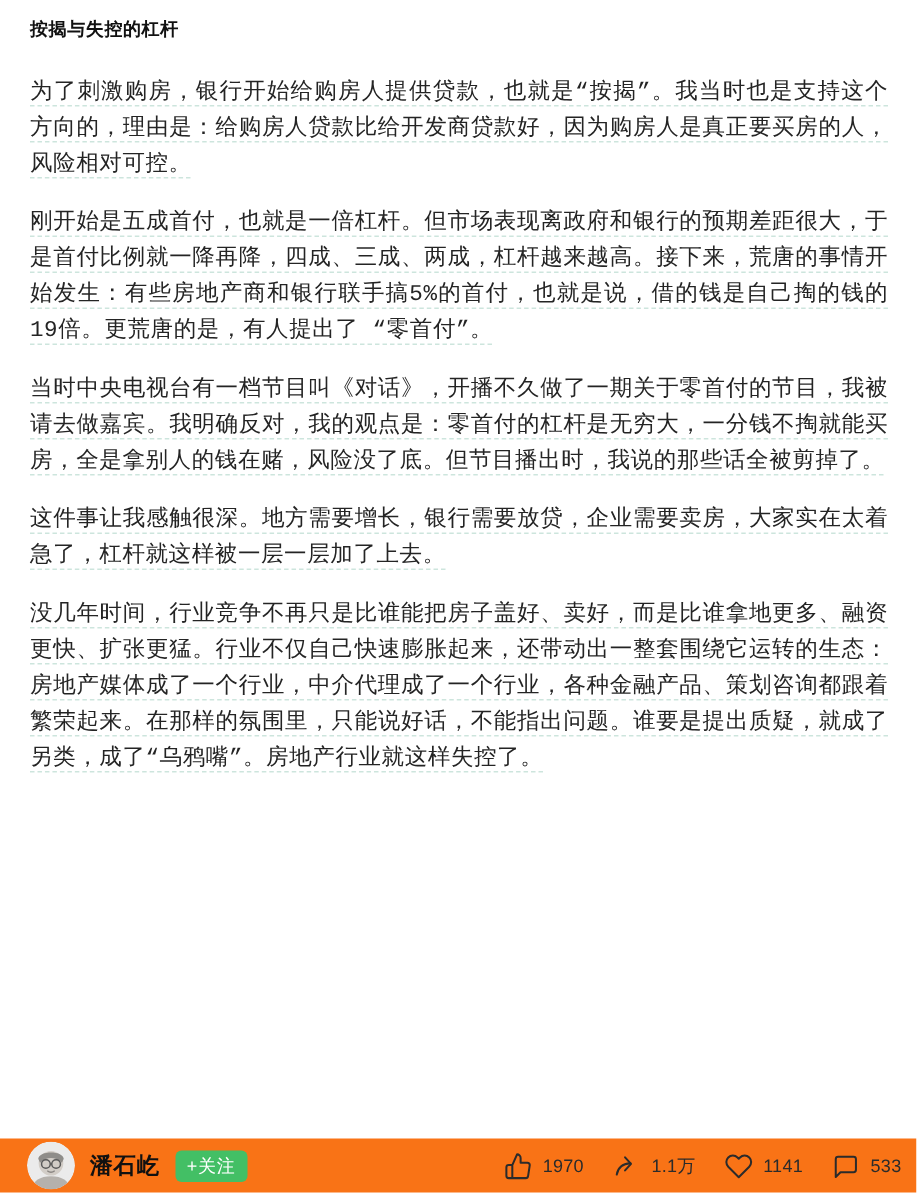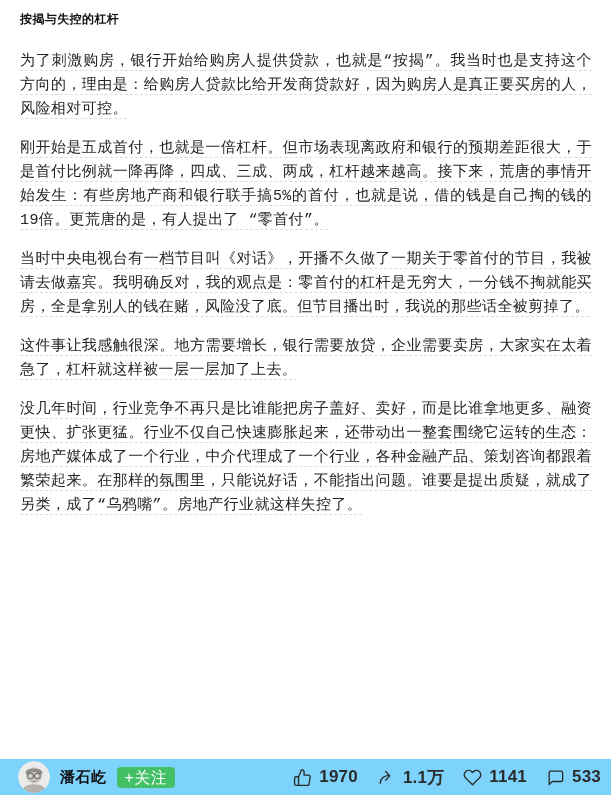--- a/index.html
+++ b/index.html
@@ -29,7 +29,7 @@
     position: absolute; left: 0; right: 0; bottom: 5px;
     height: 36px; padding: 0 10px 0 18px;
     display: flex; align-items: center;
-    background: #7dd3fc;
+    background: #f97316;
   }
   .author { display: flex; align-items: center; cursor: pointer; }
   .avatar {

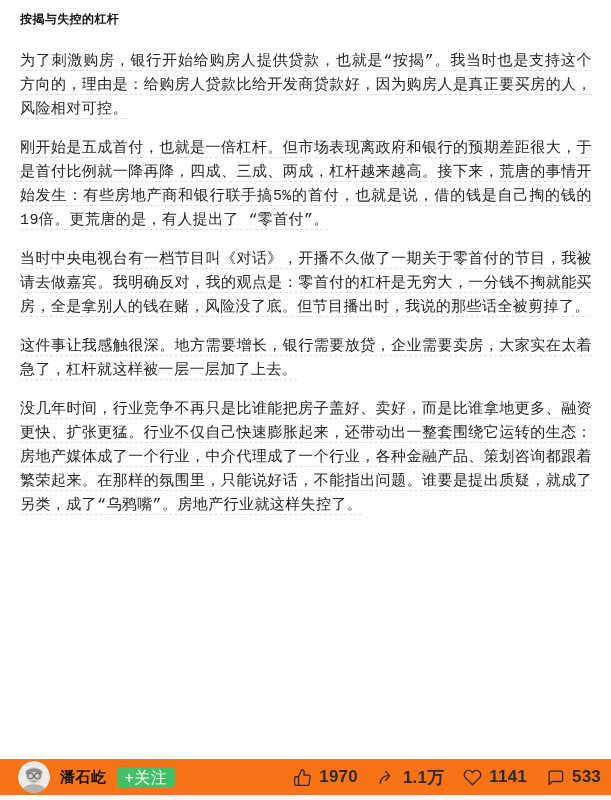--- a/index.html
+++ b/index.html
@@ -45,7 +45,7 @@
     margin-left: 10px;
     background: #43bf65; color: #ffffff;
     border: none; border-radius: 4px;
-    font-size: 16px; line-height: 21px; height: 21px;
+    font-size: 12px; line-height: 21px; height: 21px;
     padding: 0 8px; cursor: pointer;
     font-family: inherit; letter-spacing: 0.5px;
     display: inline-flex; align-items: center;

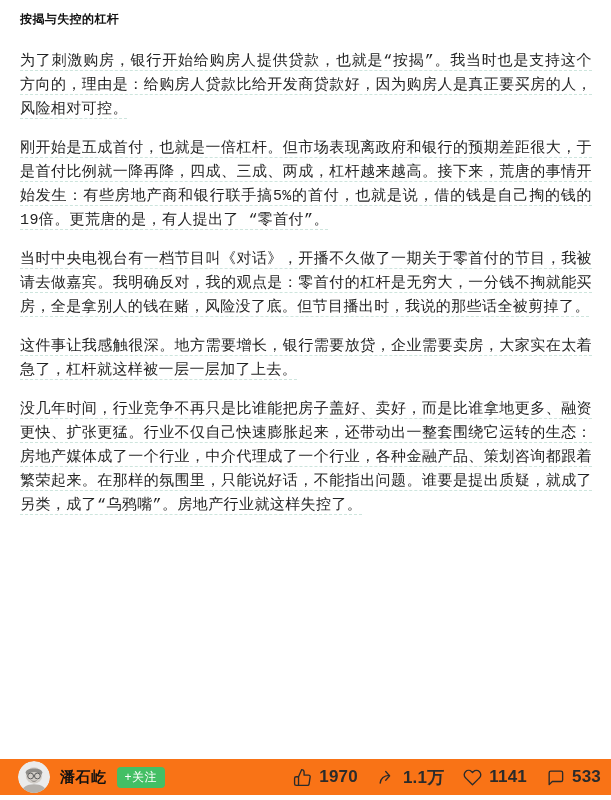--- a/index.html
+++ b/index.html
@@ -54,7 +54,7 @@
   .stat { display: flex; align-items: center; gap: 7px; cursor: pointer; color: #2b2b2b; }
   .stat .sicon { display: inline-flex; width: 19px; height: 19px; }
   .stat .sicon svg { width: 19px; height: 19px; stroke: #2b2b2b; }
-  .stat .snum { font-size: 17px; color: #2b2b2b; letter-spacing: 0.2px; font-weight: bold; }
+  .stat .snum { font-size: 12px; color: #2b2b2b; letter-spacing: 0.2px; }
 </style>
 </head>
 <body>

